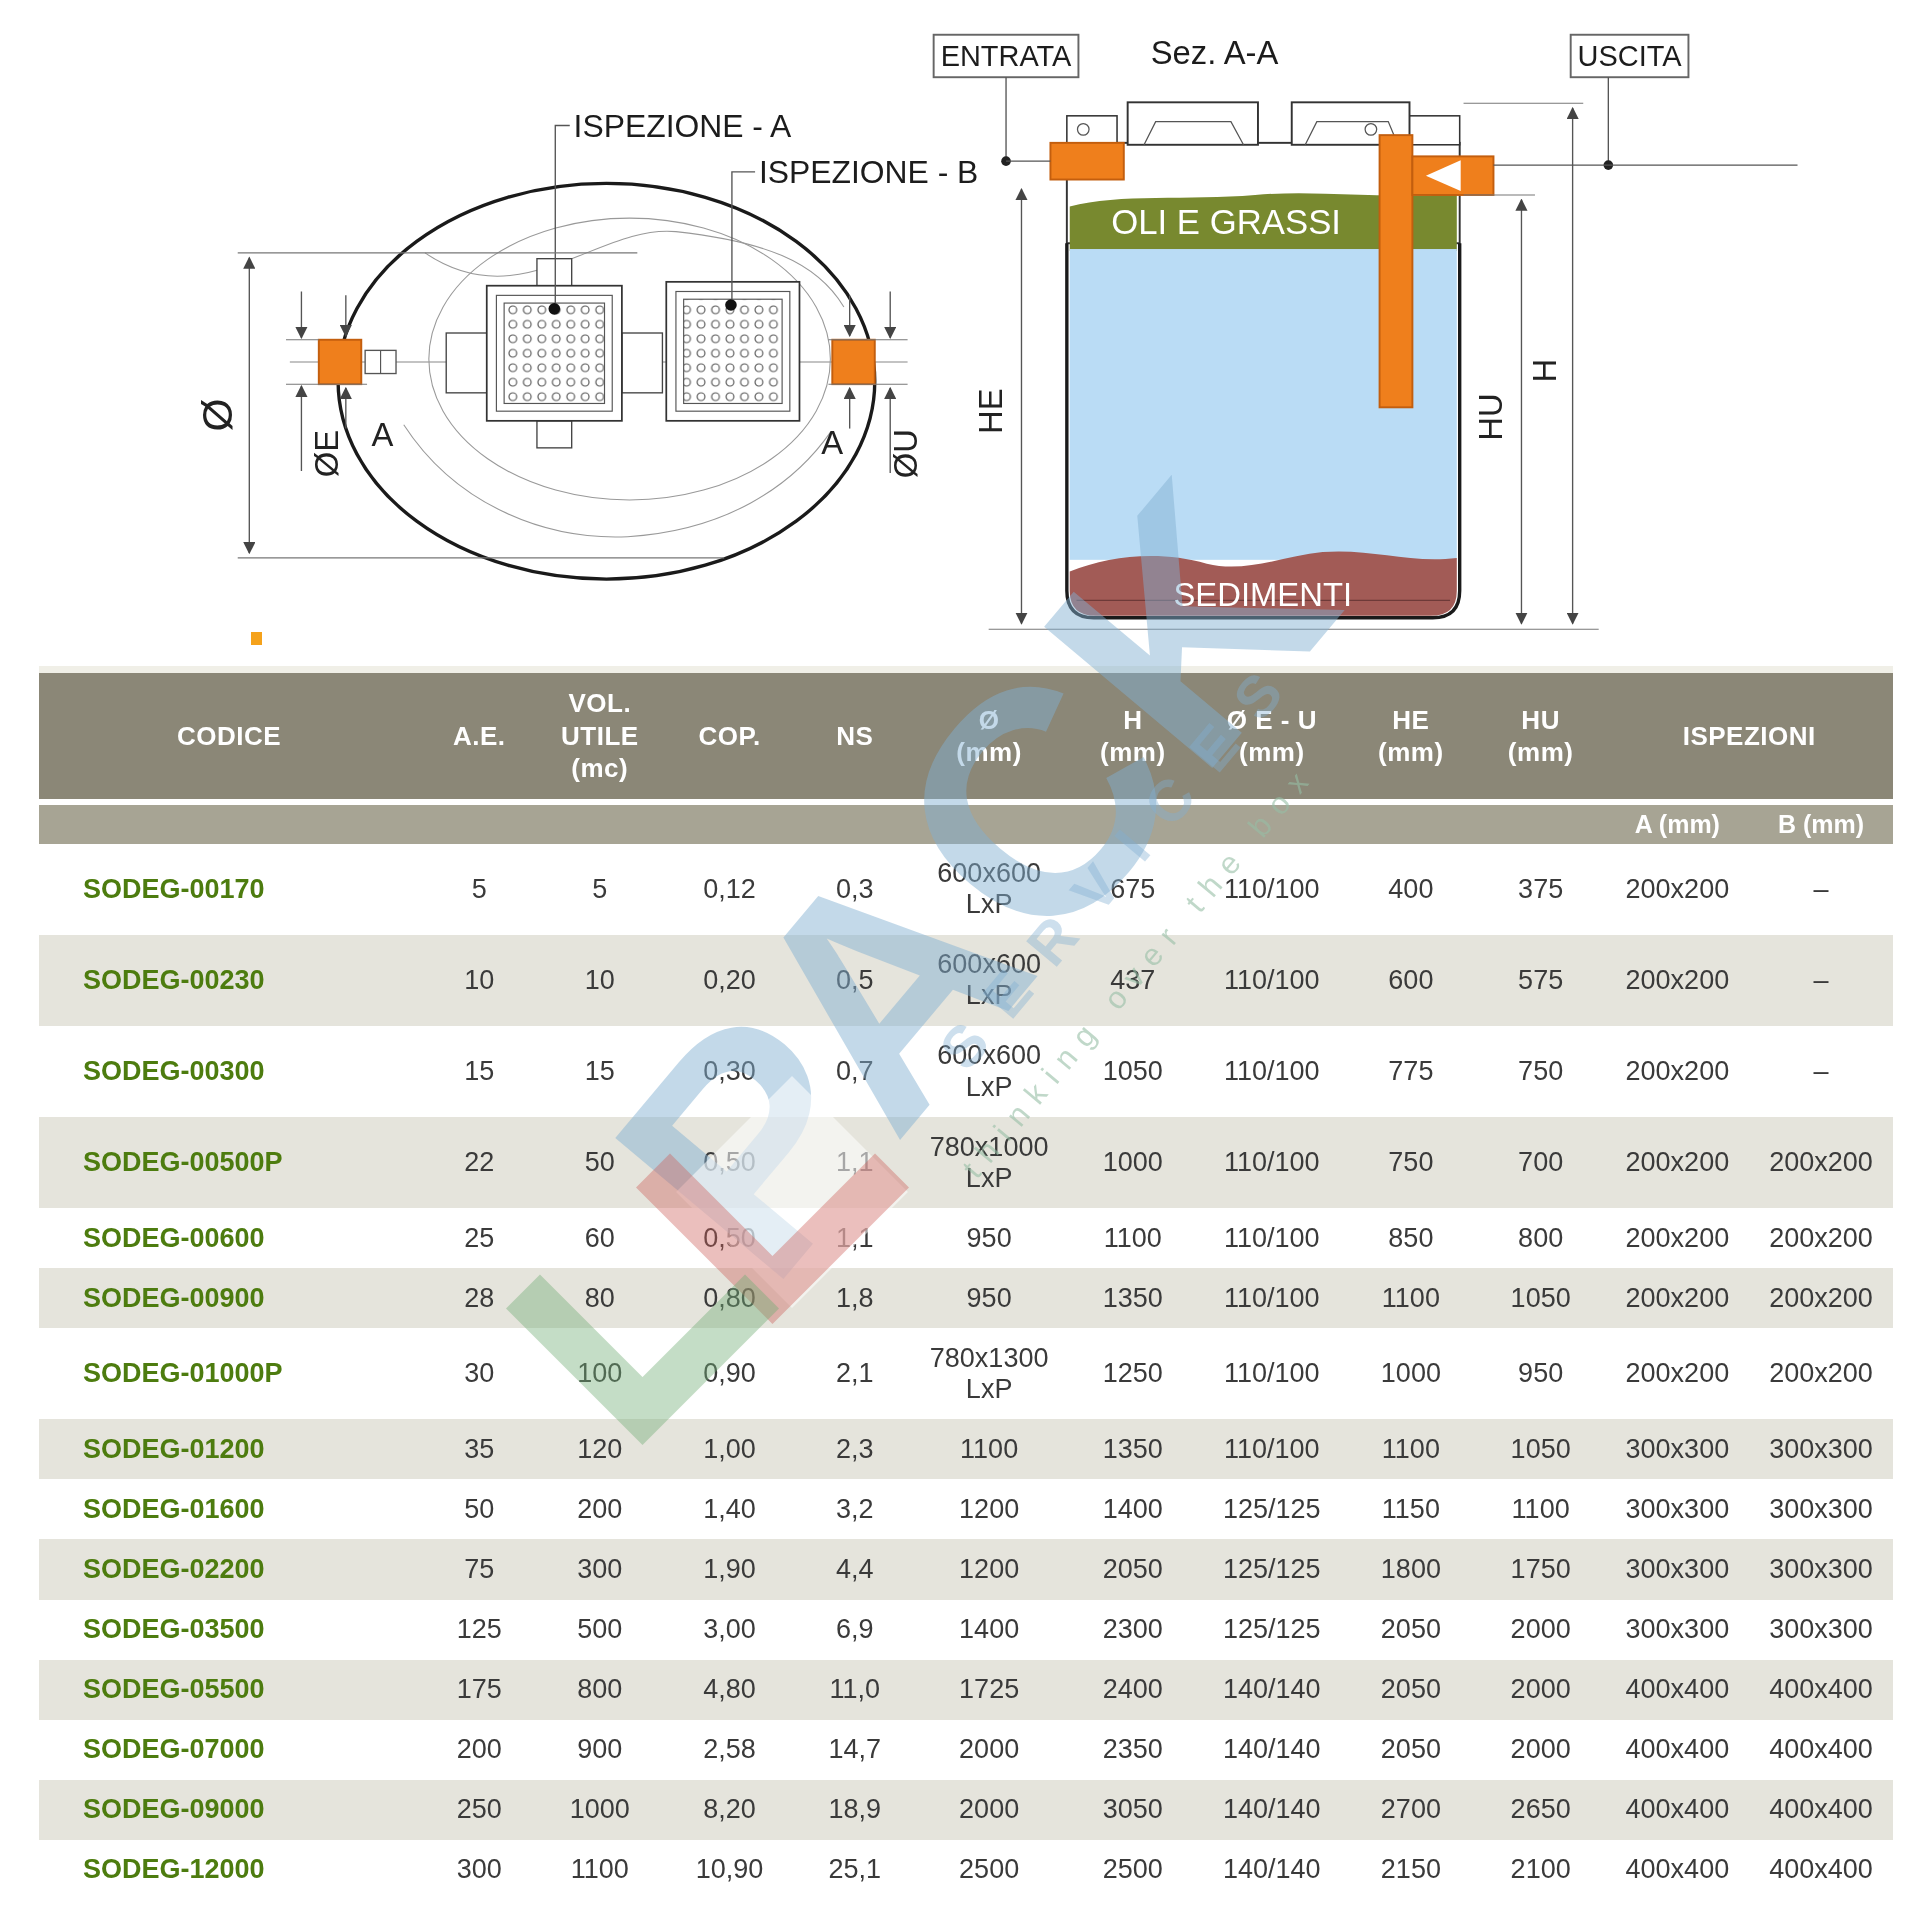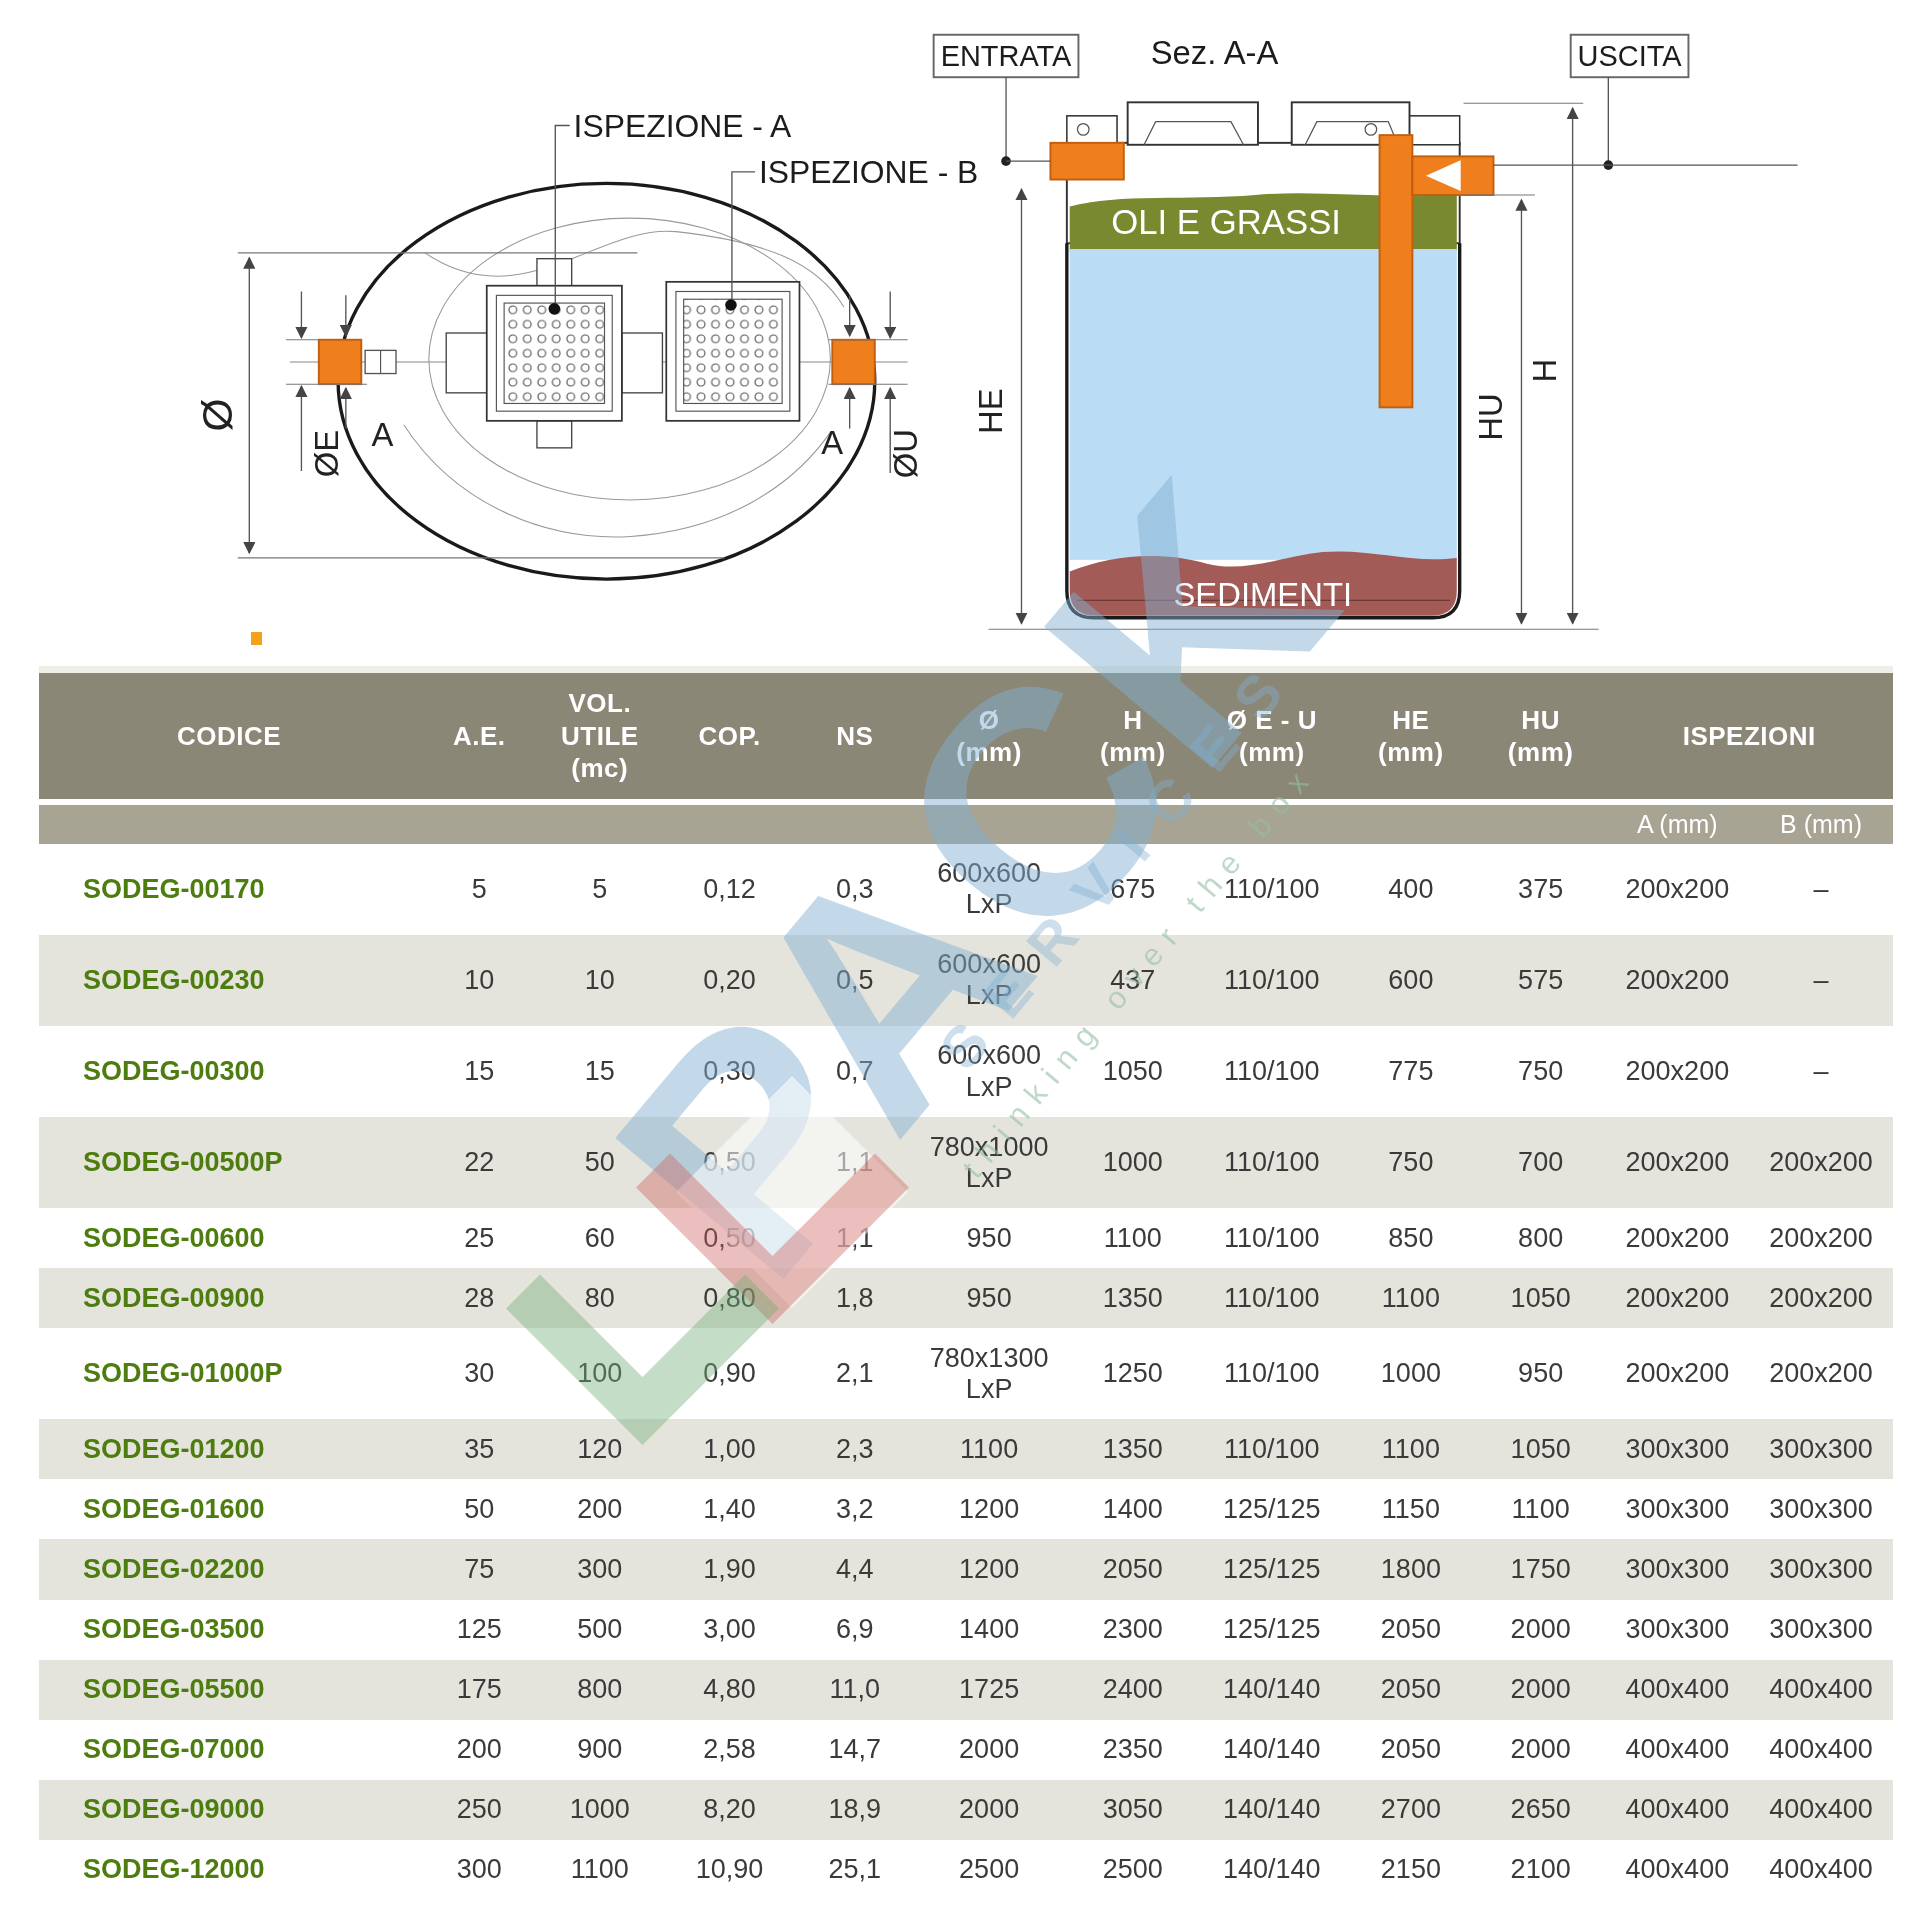--- a/index.html
+++ b/index.html
@@ -20,7 +20,7 @@
   .hcell.span2{grid-column:11 / span 2;}
   .thead2{background:#A7A494;margin-top:5.8px;}
   .thead2 .hcell2{display:flex;align-items:center;justify-content:center;color:#fff;
-        font-weight:normal;font-size:25px;min-height:39px;}
+        font-weight:bold;font-size:25px;min-height:39px;}
   .trow .cell{display:flex;align-items:center;justify-content:center;text-align:center;
         font-size:27px;color:#3a3a3a;padding:14.5px 3.9px;white-space:pre-line;line-height:1.15;}
   .trow .cell.code{justify-content:flex-start;padding-left:44px;font-weight:bold;color:#4d7c0f;}

